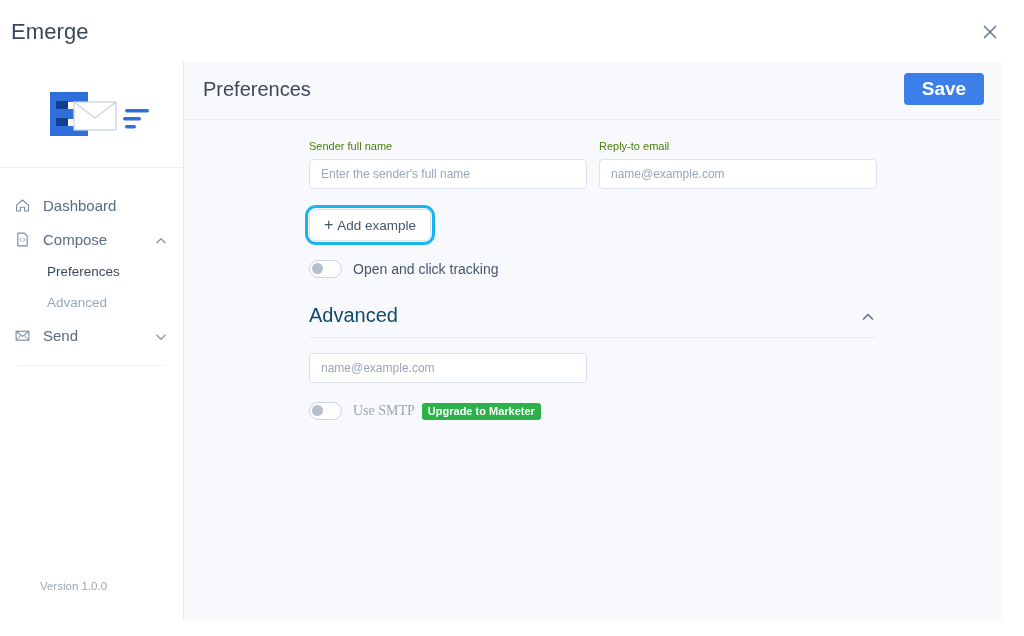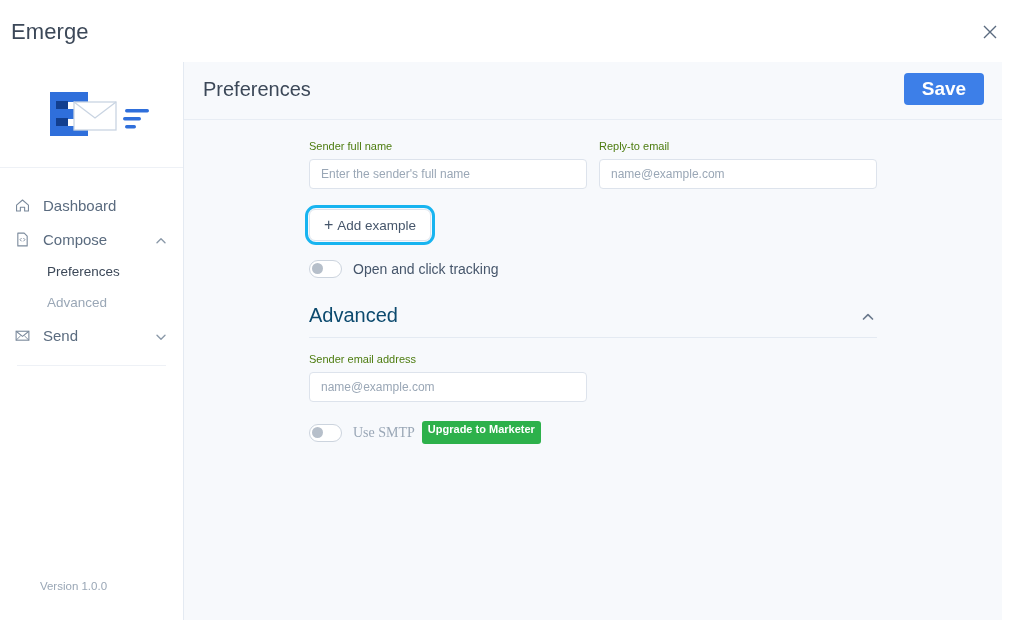--- a/index.html
+++ b/index.html
@@ -450,7 +450,6 @@
 
         <div class="adv-body">
           <div class="field">
-            <div class="field-label">Sender email address</div>
             <input class="text-input" type="text" placeholder="name@example.com" style="">
           </div>
         </div>

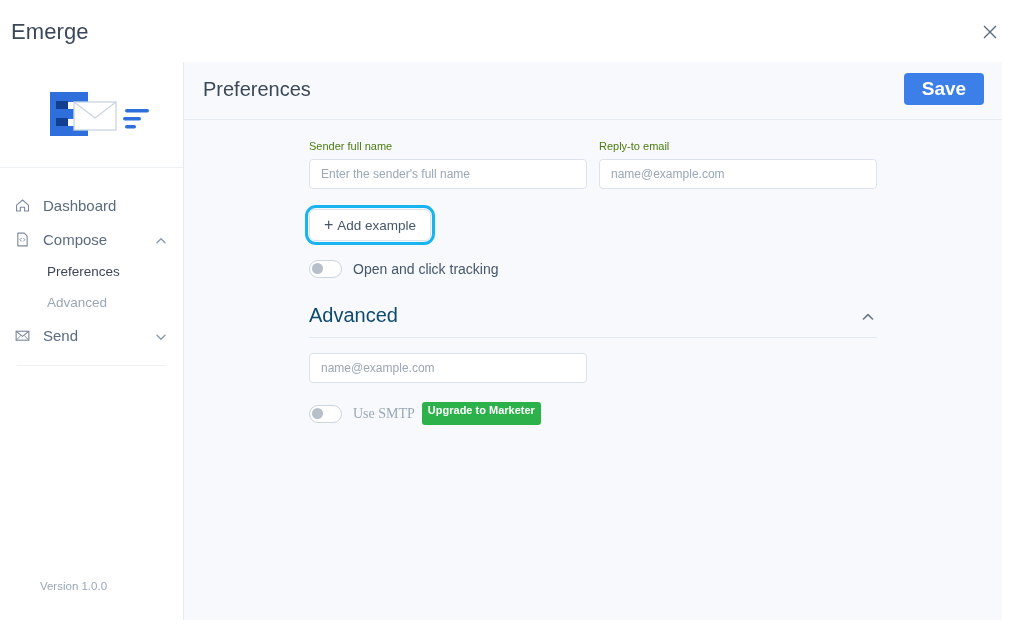--- a/index.html
+++ b/index.html
@@ -270,7 +270,7 @@
   .badge {
     display: inline-block;
     margin-left: 7px;
-    padding: 2px 6px 9px 6px;
+    padding: 2px 6px 3px 6px;
     background: #2db14b;
     color: #ffffff;
     font-size: 11px;

